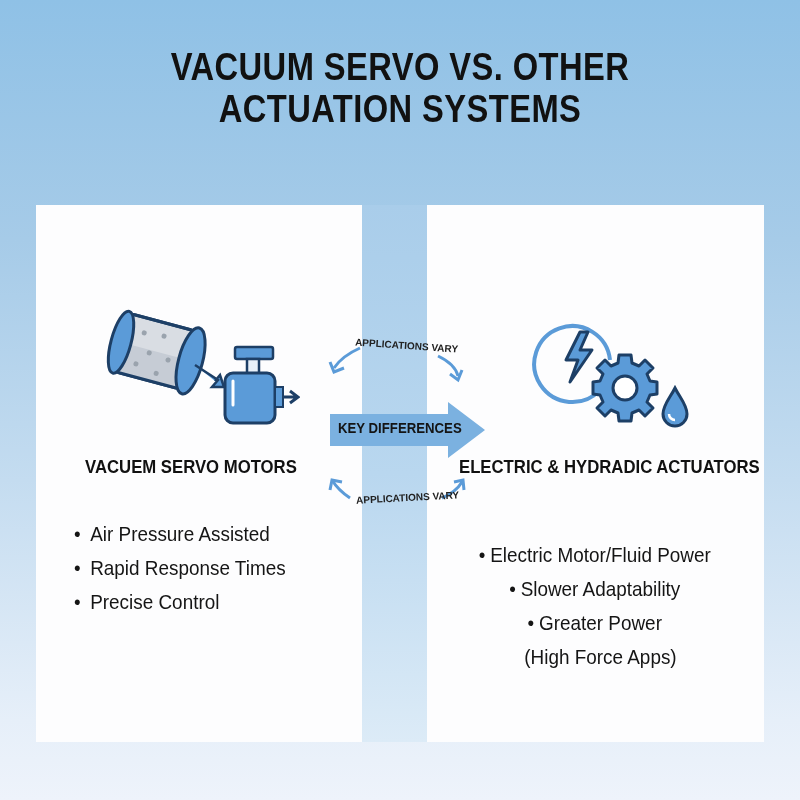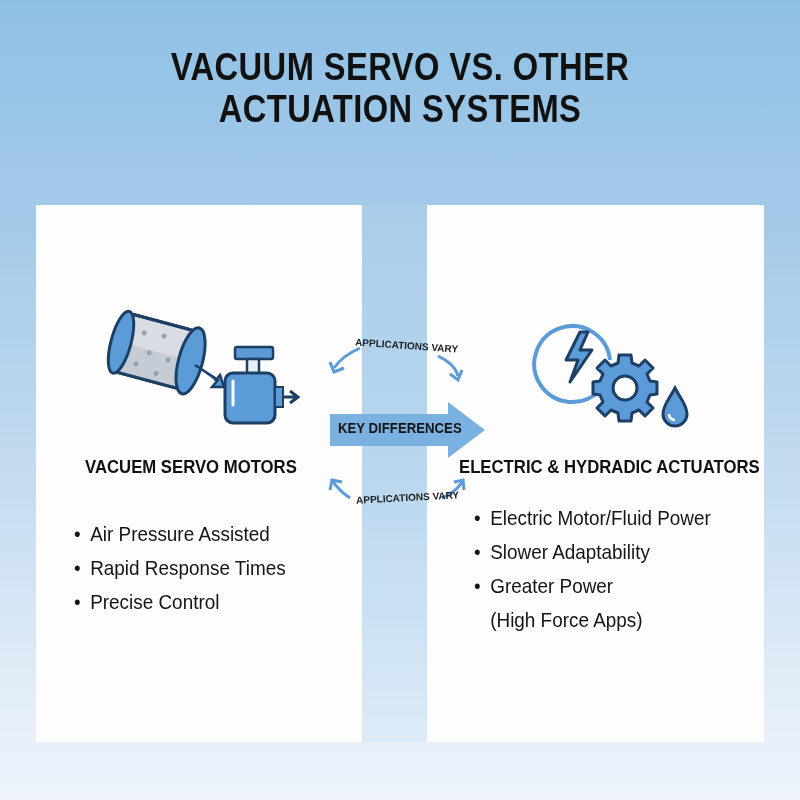--- a/index.html
+++ b/index.html
@@ -118,7 +118,7 @@
 </ul>
 
 <div class="heading" style="left:459px;top:456px;">ELECTRIC &amp; HYDRADIC ACTUATORS</div>
-<ul class="bullets" style="left:470px;top:497px;">
+<ul class="bullets" style="left:470px;top:534px;text-align:center;">
   <li><span class="dot">•</span><span>Electric Motor/Fluid Power</span></li>
   <li><span class="dot">•</span><span>Slower Adaptability</span></li>
   <li><span class="dot">•</span><span>Greater Power</span></li>

